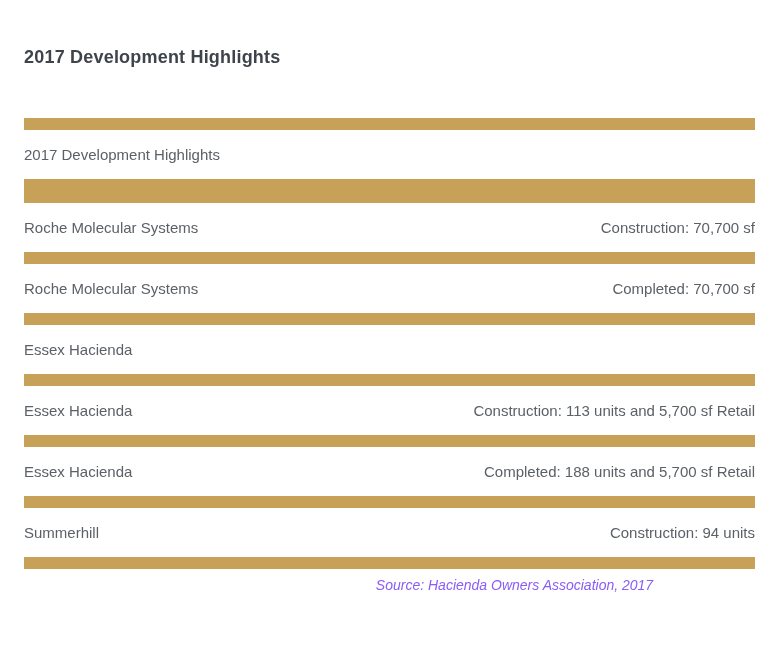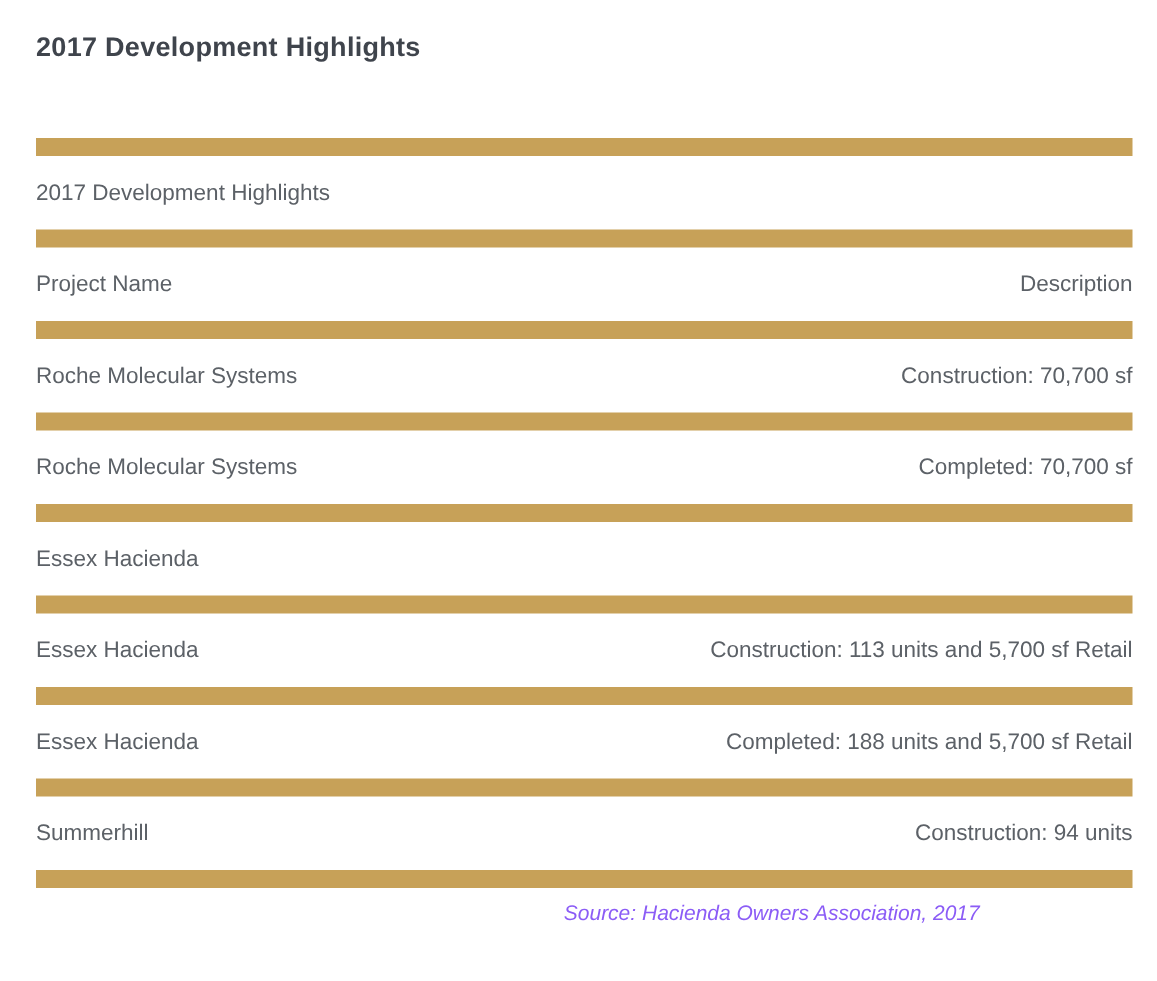--- a/index.html
+++ b/index.html
@@ -15,7 +15,7 @@
   .page {
     width: 771px;
     height: 654px;
-    padding: 20px 16px 0 24px;
+    padding: 46px 16px 0 24px;
   }
   .page-title {
     margin: 0;

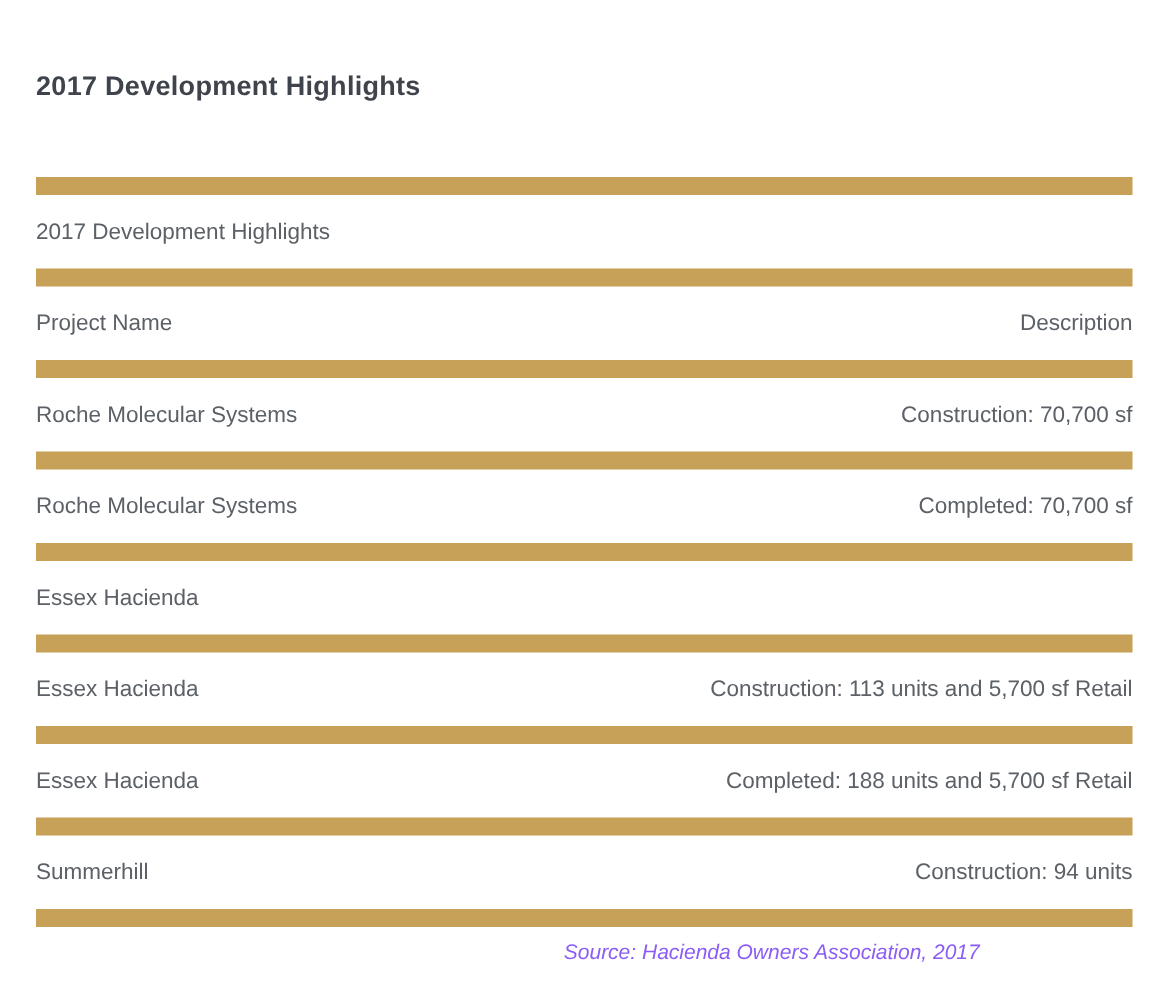--- a/index.html
+++ b/index.html
@@ -68,10 +68,6 @@
 
     <div class="bar"></div>
 
-    <div class="row">
-      <span class="cell-left">Project Name</span>
-      <span class="cell-right">Description</span>
-    </div>
 
     <div class="bar"></div>
 

